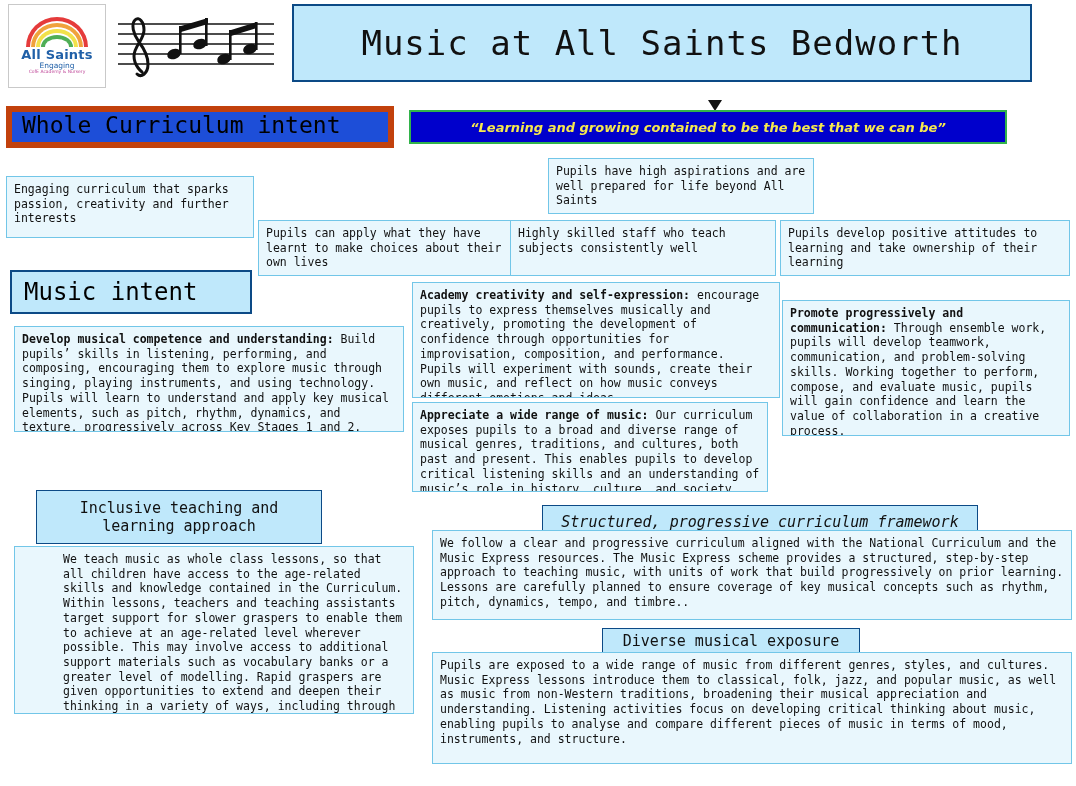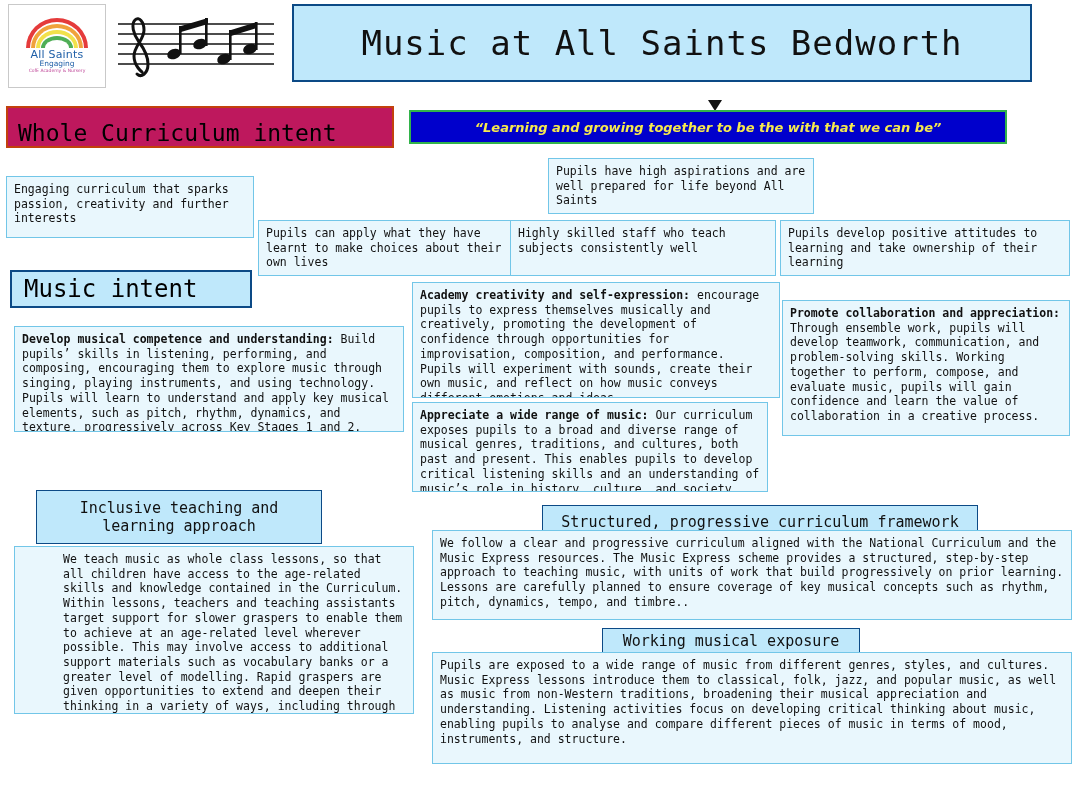--- a/index.html
+++ b/index.html
@@ -35,7 +35,7 @@
   .a2 { height: 24px; border-width: 4px; border-color: #f0a23c; margin: 0 5px; }
   .a3 { height: 18px; border-width: 4px; border-color: #f2e14b; margin: 0 10px; }
   .a4 { height: 12px; border-width: 4px; border-color: #4fae56; margin: 0 15px; }
-  .logo-name { font-size: 11px; font-weight: normal; color: #2060a8; letter-spacing: .2px; }
+  .logo-name { font-size: 13px; font-weight: bold; color: #2060a8; letter-spacing: .2px; }
   .logo-sub  { font-size: 7.5px; color: #2060a8; }
   .logo-tag  { font-size: 4.5px; color: #c04a9a; margin-top: 1px; }
 

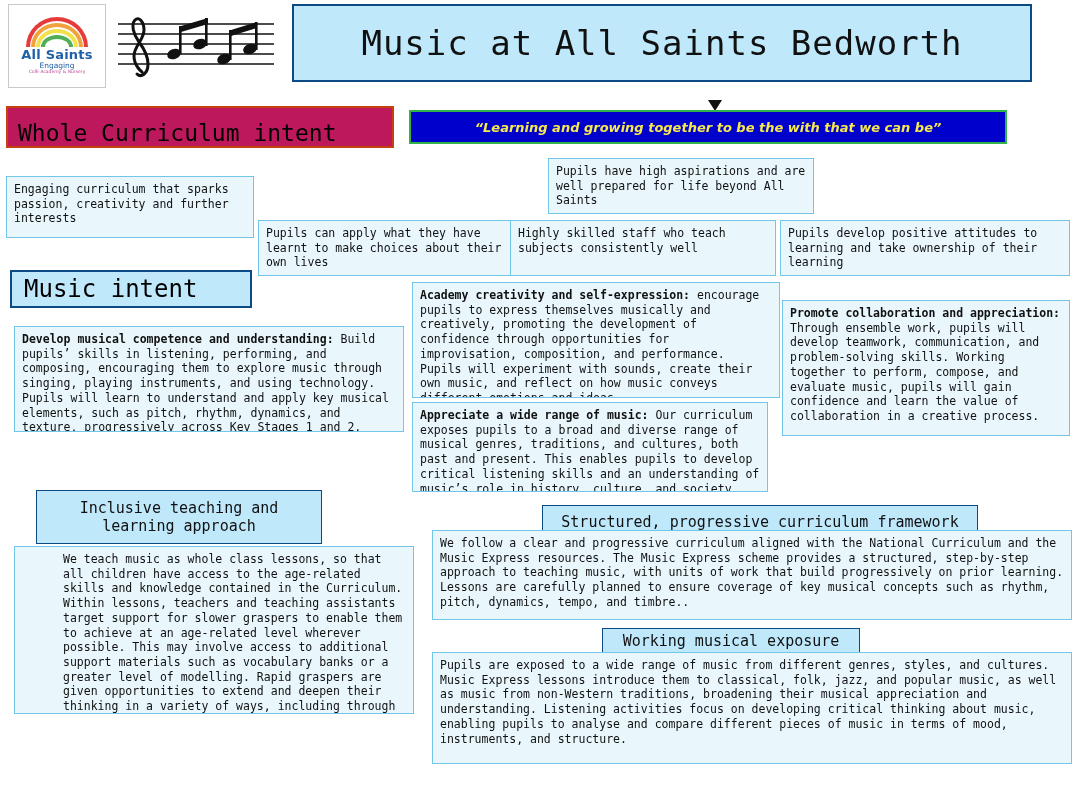--- a/index.html
+++ b/index.html
@@ -59,9 +59,9 @@
   
   .wc-heading {
     left: 6px; top: 106px; width: 388px; height: 42px;
-    background: #be185d;
-    border: 2px solid #c2410c;
-    display: flex; align-items: flex-end;
+    background: #1d4ed8;
+    border: 6px solid #c2410c;
+    display: flex; align-items: flex-start;
     padding-left: 10px;
   }
   .wc-heading span {

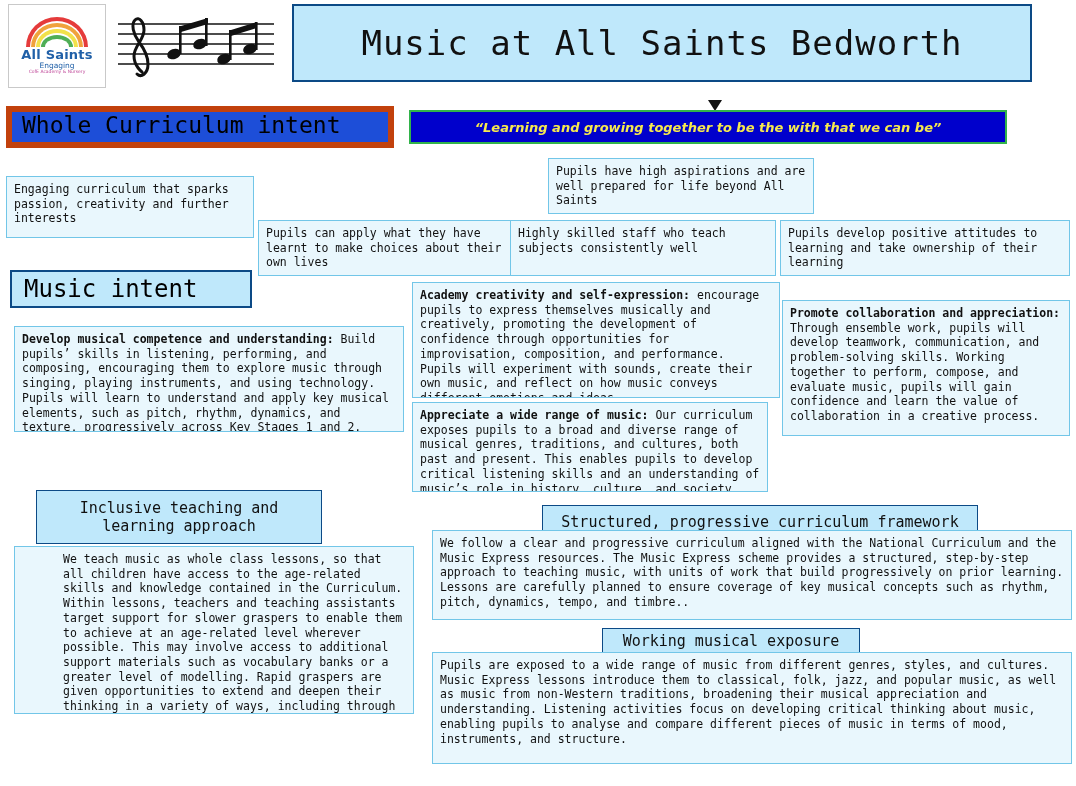--- a/index.html
+++ b/index.html
@@ -216,7 +216,7 @@
   </div>
 
   <div class="abs motto-box">
-    <span>“Learning and growing together to be the with that we can be”</span>
+    <span>“Learning and growing contained to be the best that we can be”</span>
   </div>
 
   <div class="abs card c1">Engaging curriculum that sparks passion, creativity and further interests</div>

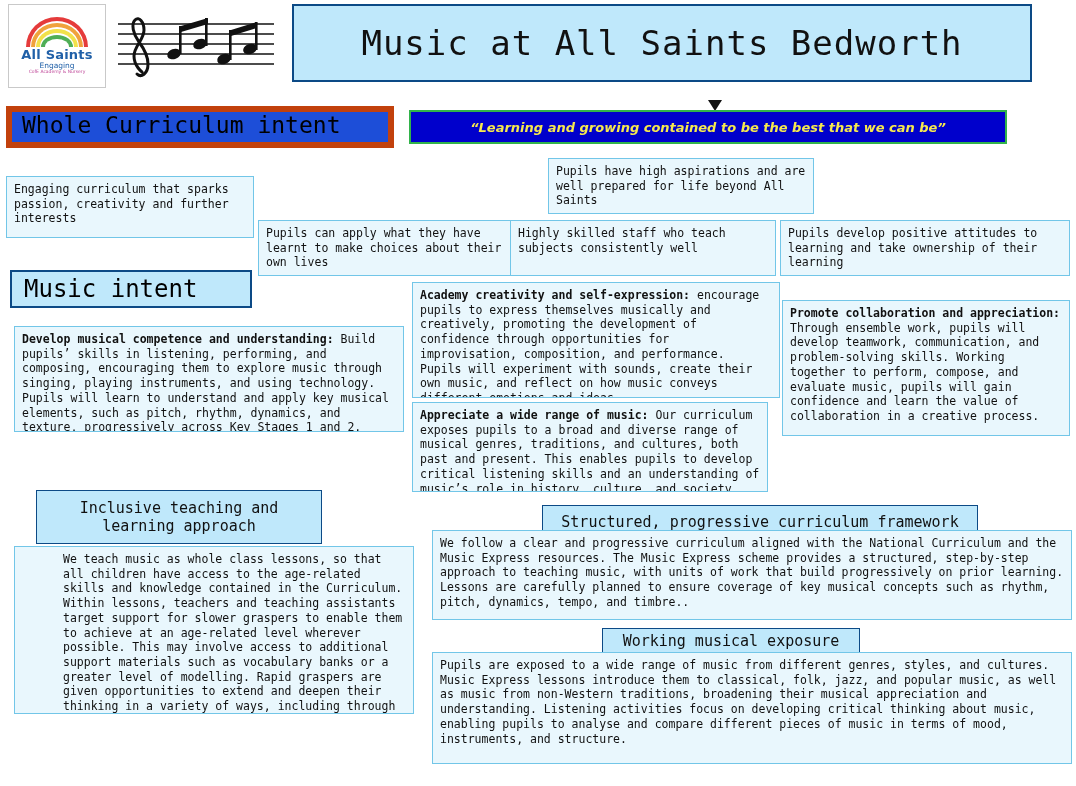--- a/index.html
+++ b/index.html
@@ -107,7 +107,7 @@
 
   
   .mi-heading {
-    left: 10px; top: 270px; width: 242px; height: 38px;
+    left: 10px; top: 270px; width: 242px; height: 44px;
     background: #bfe8fb;
     border: 2px solid #0c4a86;
     display: flex; align-items: center; padding-left: 12px;

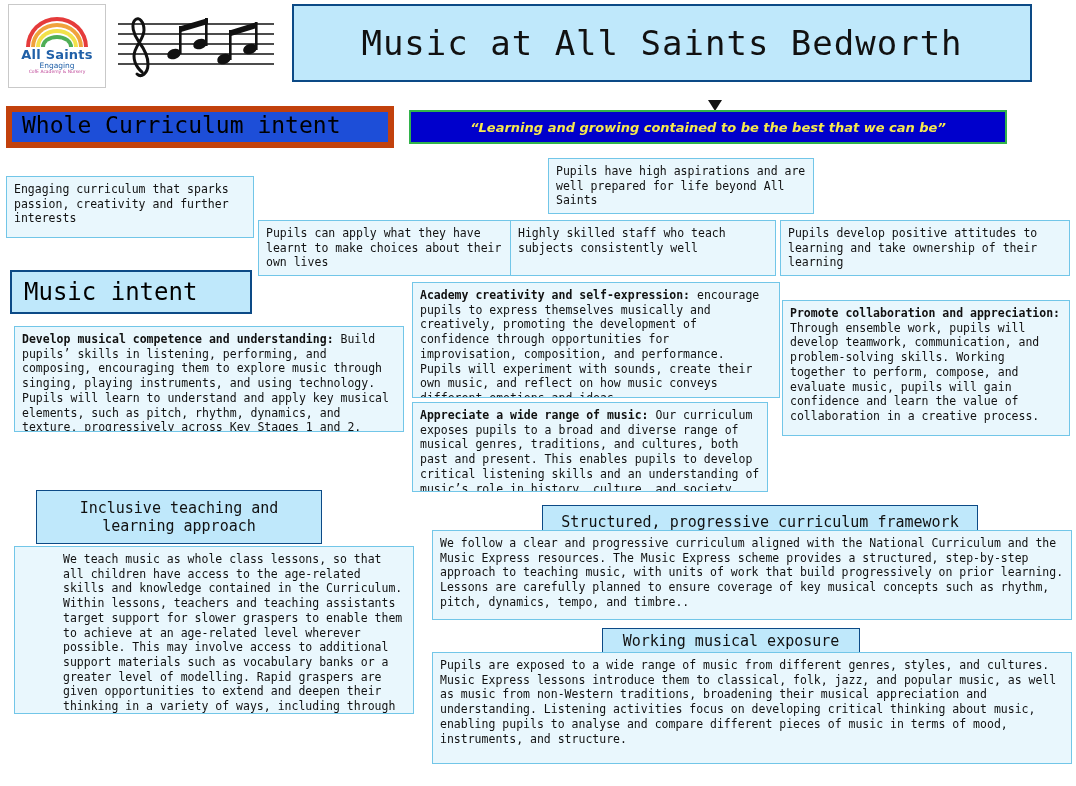--- a/index.html
+++ b/index.html
@@ -239,7 +239,7 @@
     <b>Appreciate a wide range of music:</b><span> Our curriculum exposes pupils to a broad and diverse range of musical genres, traditions, and cultures, both past and present. This enables pupils to develop critical listening skills and an understanding of music’s role in history, culture, and society.</span>
   </div>
   <div class="abs card m4">
-    <b>Promote collaboration and appreciation:</b><span> Through ensemble work, pupils will develop teamwork, communication, and problem-solving skills. Working together to perform, compose, and evaluate music, pupils will gain confidence and learn the value of collaboration in a creative process.</span>
+    <b>Promote progressively and communication:</b><span> Through ensemble work, pupils will develop teamwork, communication, and problem-solving skills. Working together to perform, compose, and evaluate music, pupils will gain confidence and learn the value of collaboration in a creative process.</span>
   </div>
 
 

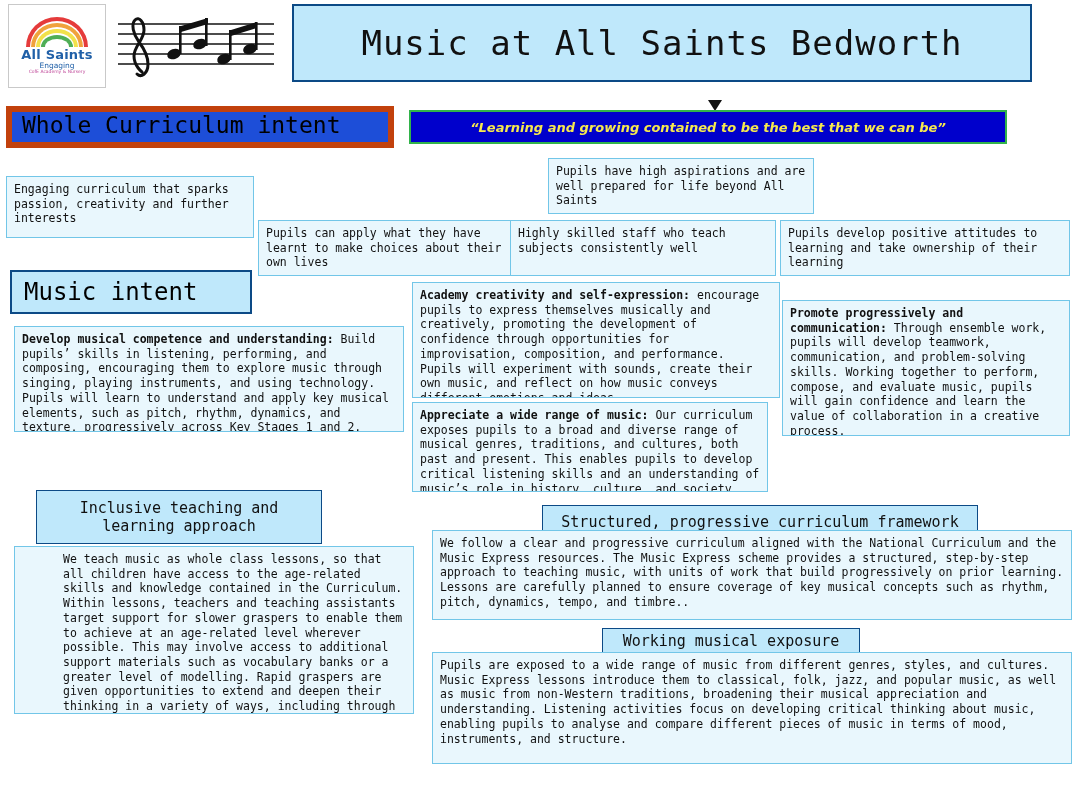--- a/index.html
+++ b/index.html
@@ -146,7 +146,7 @@
     line-height: 1.2;
   }
   .sh-inclusive  { left: 36px;  top: 490px; width: 286px; height: 54px; justify-content: flex-start; padding-left: 10px;}
-  .sh-structured { left: 542px; top: 505px; width: 436px; height: 34px; }
+  .sh-structured { left: 542px; top: 505px; width: 436px; height: 34px; font-style: italic; }
   .sh-diverse    { left: 602px; top: 628px; width: 258px; height: 26px; }
 
   .i1 { left: 14px;  top: 546px; width: 400px; height: 168px; padding-left: 48px; }

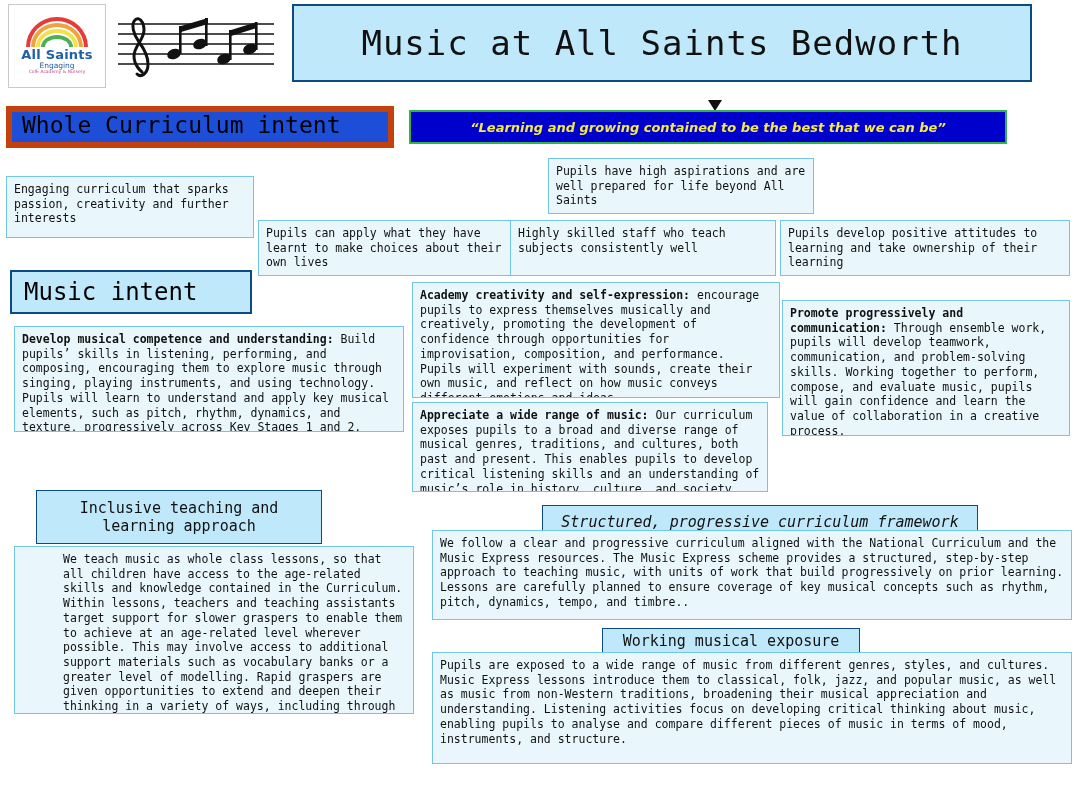--- a/index.html
+++ b/index.html
@@ -249,7 +249,7 @@
   <div class="abs sub-heading sh-structured">Structured, progressive curriculum framework</div>
   <div class="abs card i2">We follow a clear and progressive curriculum aligned with the National Curriculum and the Music Express resources. The Music Express scheme provides a structured, step-by-step approach to teaching music, with units of work that build progressively on prior learning. Lessons are carefully planned to ensure coverage of key musical concepts such as rhythm, pitch, dynamics, tempo, and timbre..</div>
 
-  <div class="abs sub-heading sh-diverse">Working musical exposure</div>
+  <div class="abs sub-heading sh-diverse">Diverse musical exposure</div>
   <div class="abs card i3">Pupils are exposed to a wide range of music from different genres, styles, and cultures. Music Express lessons introduce them to classical, folk, jazz, and popular music, as well as music from non-Western traditions, broadening their musical appreciation and understanding. Listening activities focus on developing critical thinking about music, enabling pupils to analyse and compare different pieces of music in terms of mood, instruments, and structure.</div>
 
 </div>

